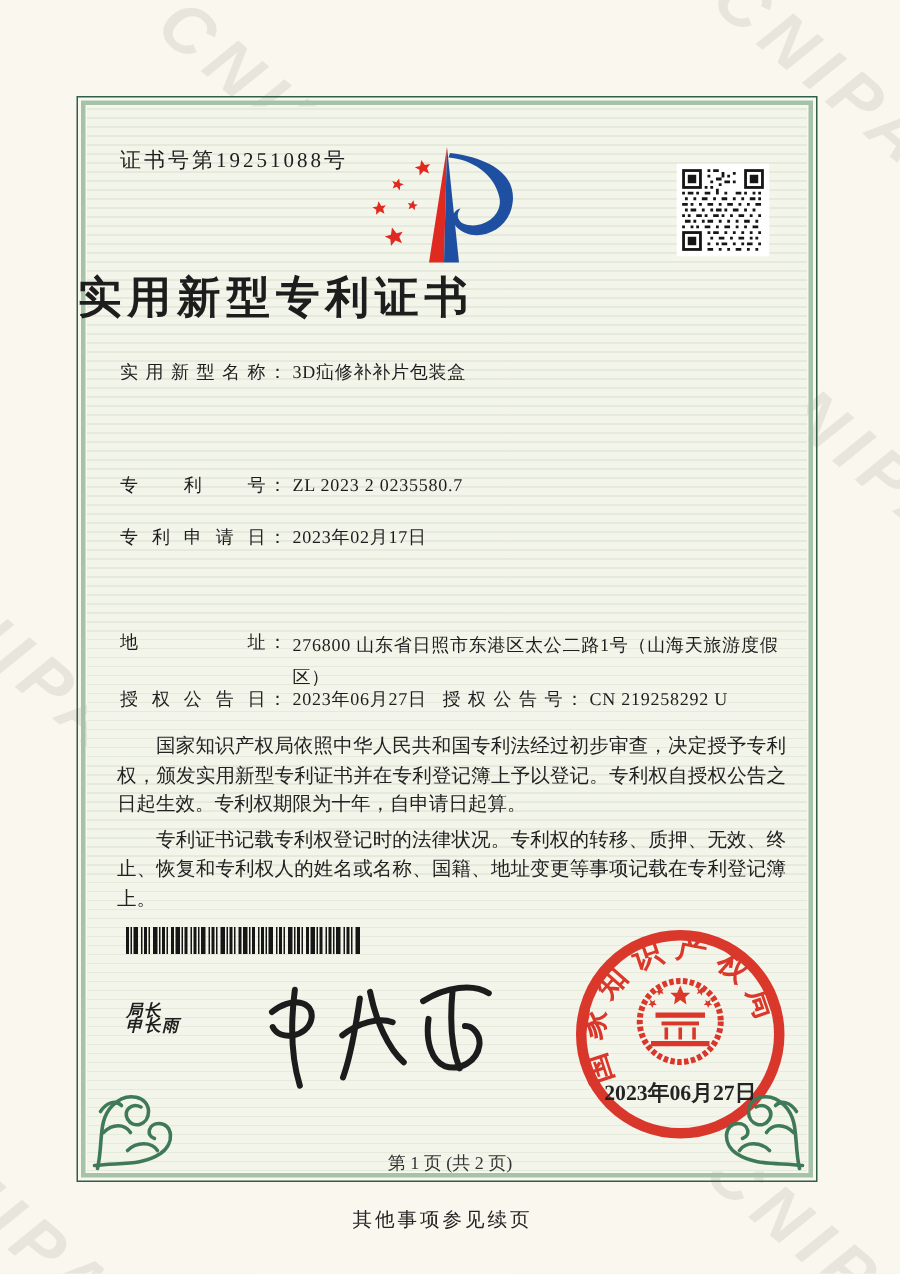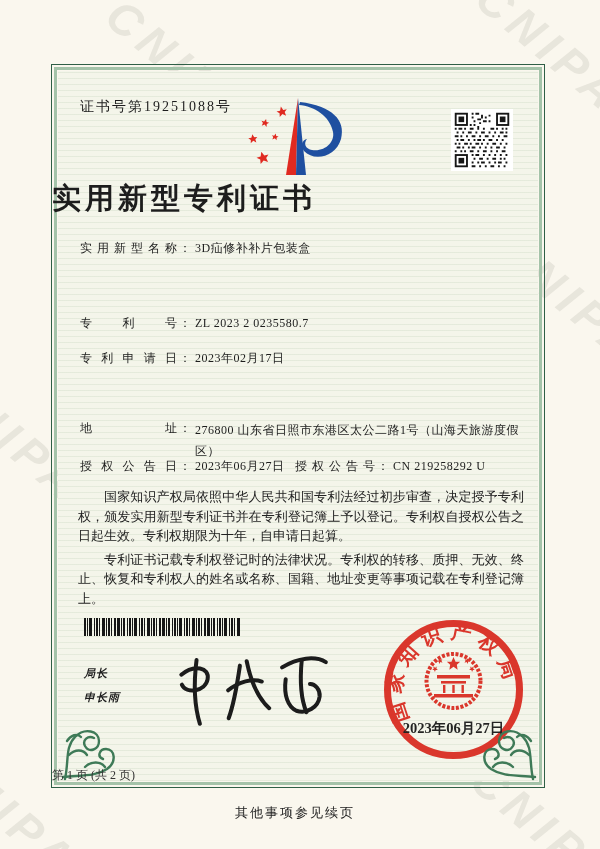--- a/index.html
+++ b/index.html
@@ -148,7 +148,7 @@
   </svg>
 
   <div class="abs issuer" style="top:666px">局长</div>
-  <div class="abs issuer" style="top:690px">申长雨</div>
+  <div class="abs issuer" style="top:676px">申长雨</div>
 
   <svg class="abs" style="left:165px;top:645px;transform:rotate(-3deg);" width="175" height="82" viewBox="0 0 175 82">
     <g fill="none" stroke="#1c1c1c" stroke-width="4" stroke-linecap="round" stroke-linejoin="round">

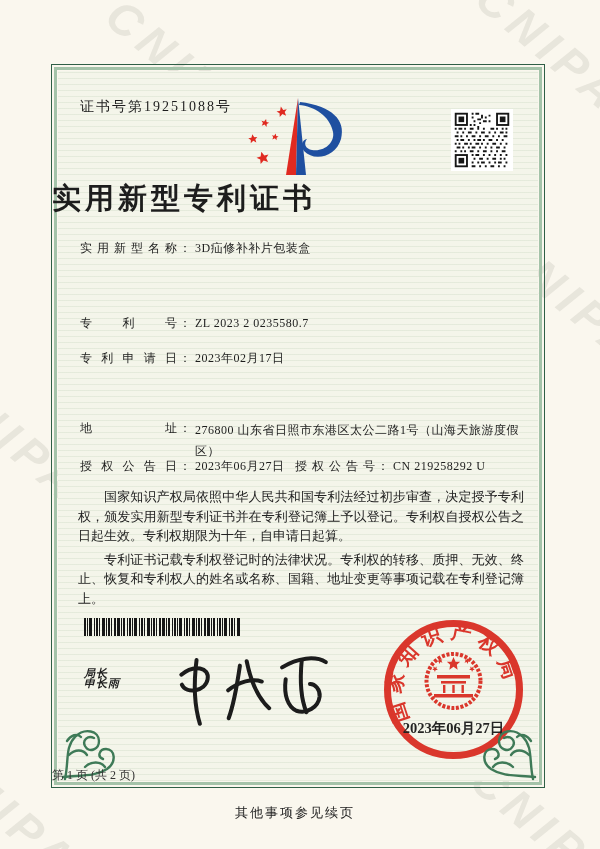--- a/index.html
+++ b/index.html
@@ -60,7 +60,7 @@
   .body-text p{margin:4px 0 3px 0;text-indent:2em;}
   .issuer{left:84px;font-family:"Liberation Sans","DejaVu Sans",sans-serif;
     font-weight:bold;font-size:11px;letter-spacing:1px;font-style:italic;}
-  .pageno{left:52px;top:767px;width:496px;text-align:left;font-size:12px;color:#333;}
+  .pageno{left:52px;top:767px;width:496px;text-align:center;font-size:12px;color:#333;}
   .contnote{left:52px;top:804px;width:486px;text-align:center;font-size:13px;color:#222;letter-spacing:2px;}
   svg{display:block;}
 </style>

